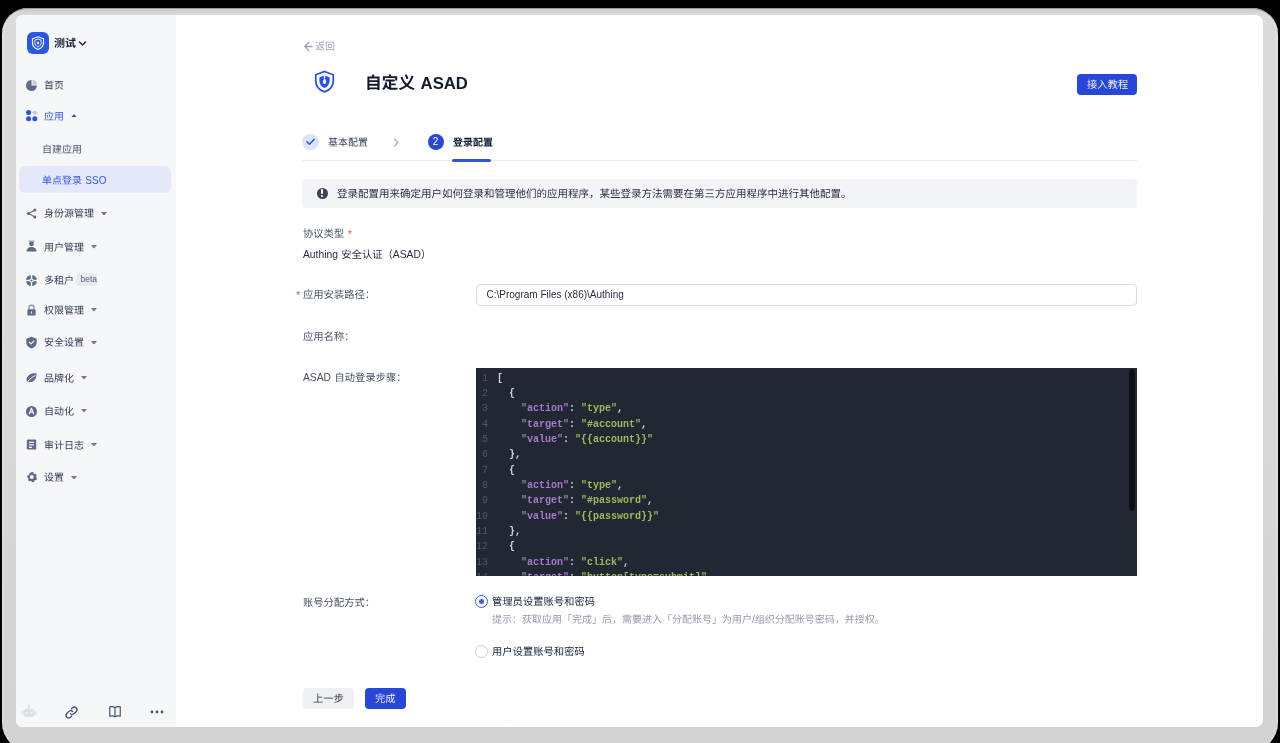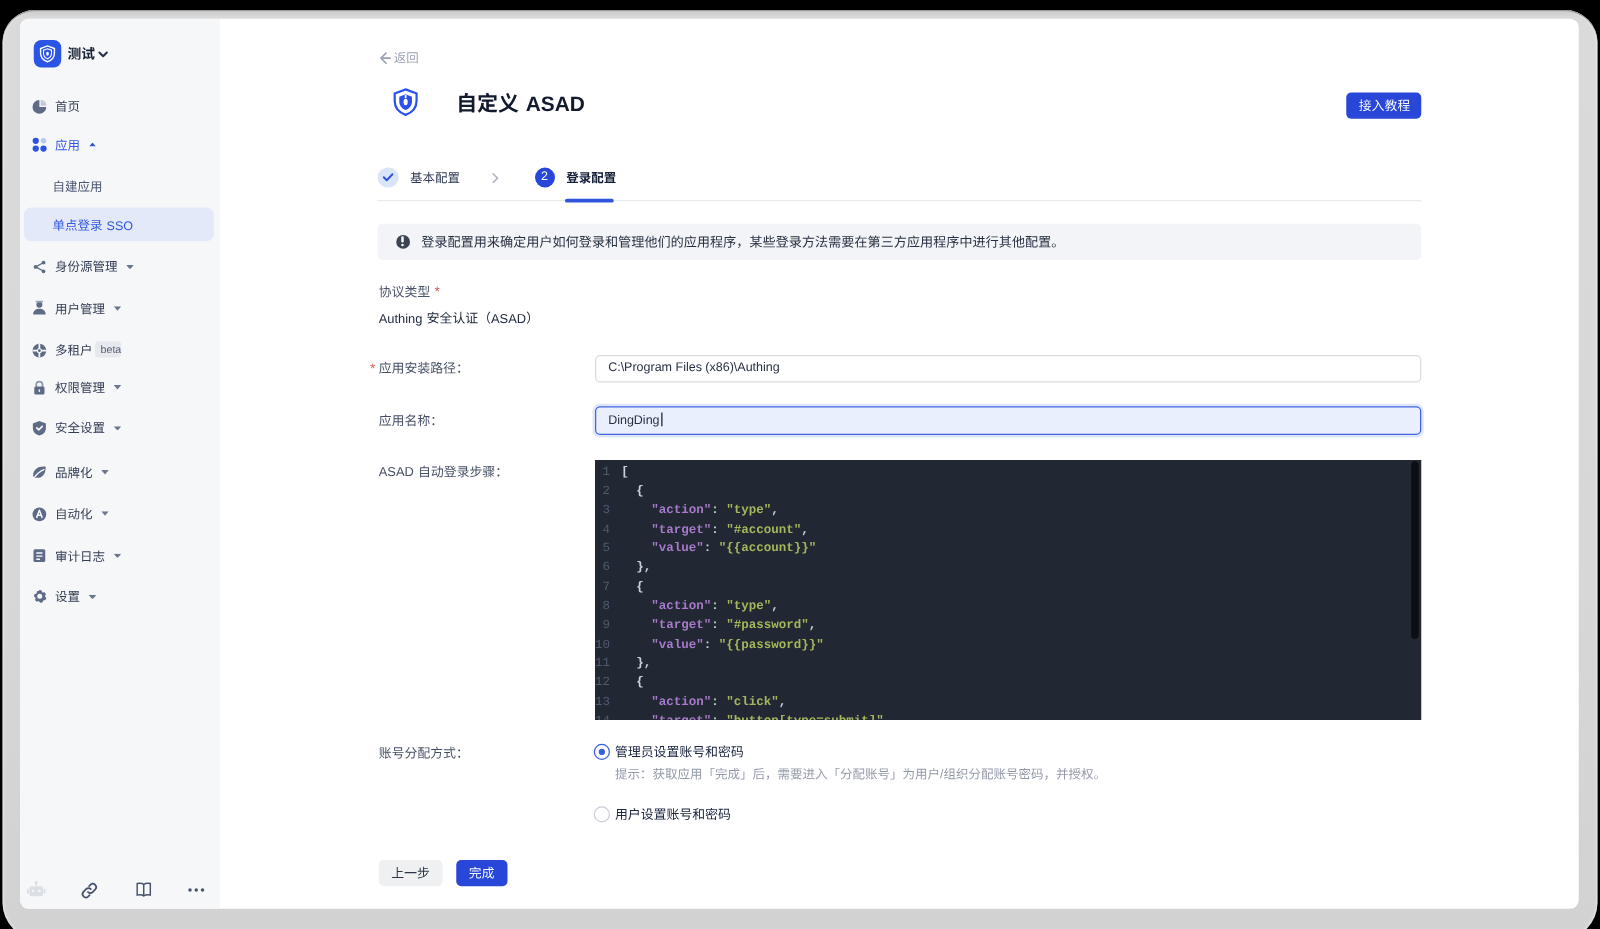--- a/index.html
+++ b/index.html
@@ -334,7 +334,6 @@
       <use href="#q88" transform="translate(30.9 12.1) scale(0.0103)"></use>
       <use href="#q86" transform="translate(41.2 12.1) scale(0.0103)"></use>
     </svg>
-    <div class="abs" style="left:460px;top:309.5px;width:661px;height:23px;border-radius:4px;border:1px solid #4064e3;background:#e9effc;box-shadow:0 0 0 2px rgba(64,100,227,0.16);font-size:10px;color:#272f42;line-height:21px;padding-left:9.5px">DingDing<span style="display:inline-block;width:1.2px;height:11px;background:#1a2030;vertical-align:-2px;margin-left:1px"></span></div>
     <svg style="position:absolute;left:287px;top:353.8px;overflow:visible" width="106" height="16" fill="#454f64" font-family="Liberation Sans">
       <text x="0.0" y="12.1" font-size="10.3px">ASAD</text>
       <use href="#q6" transform="translate(31.4 12.1) scale(0.0103)"></use>

